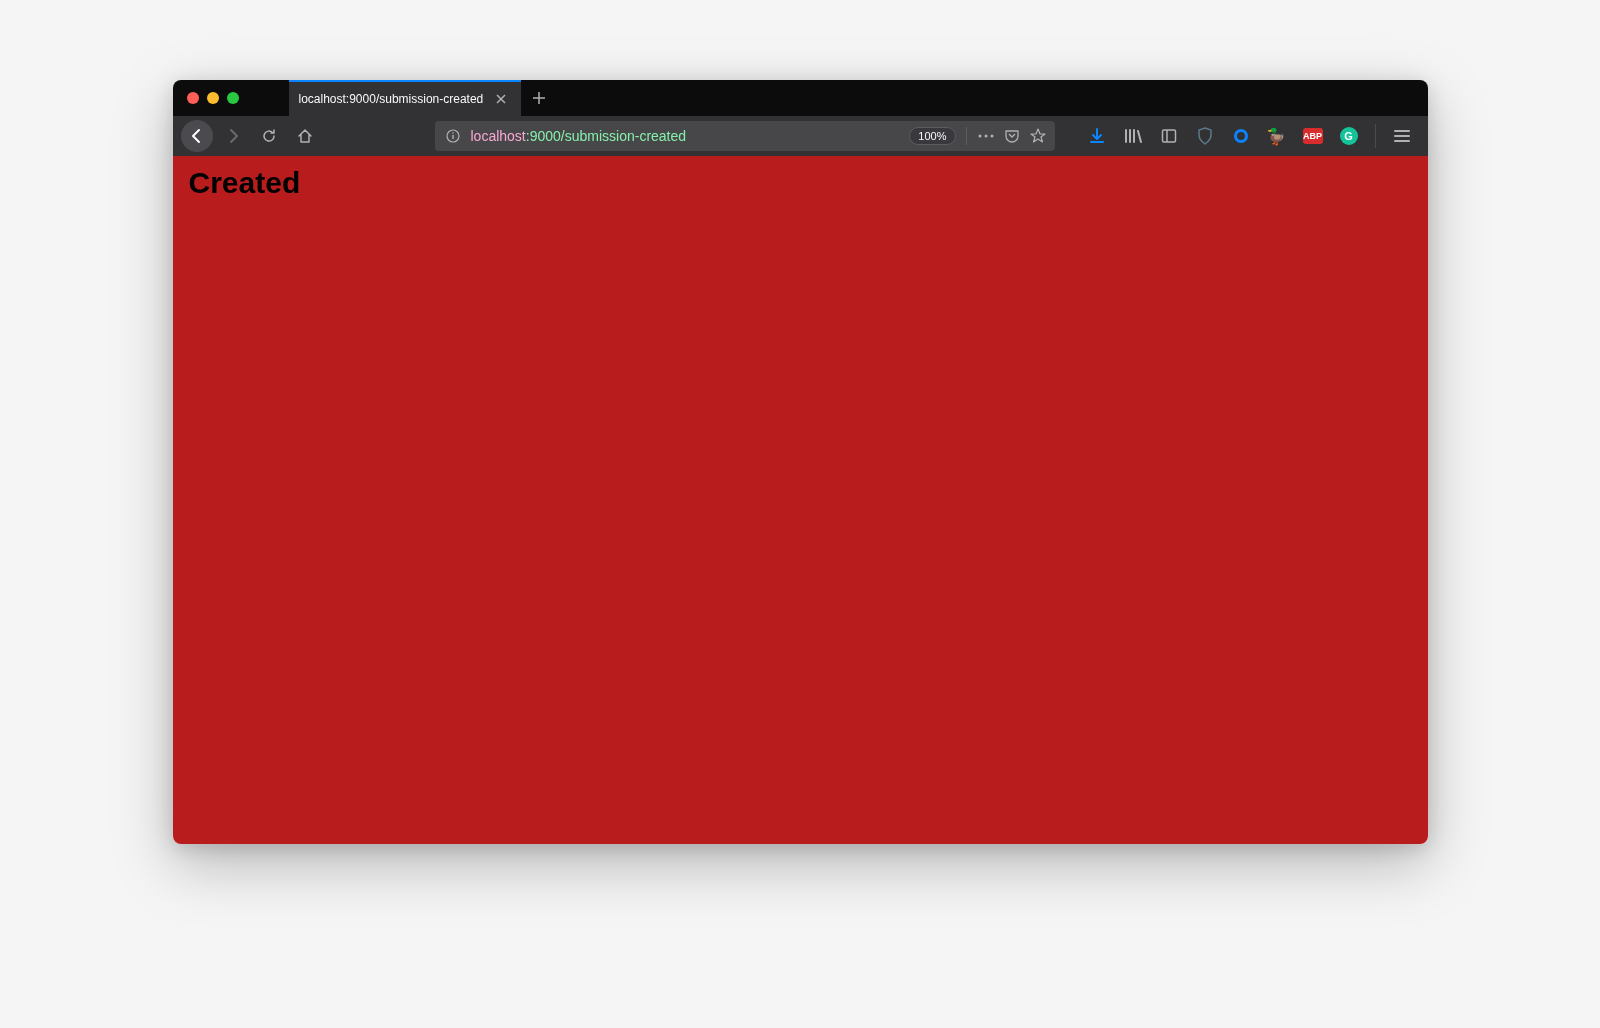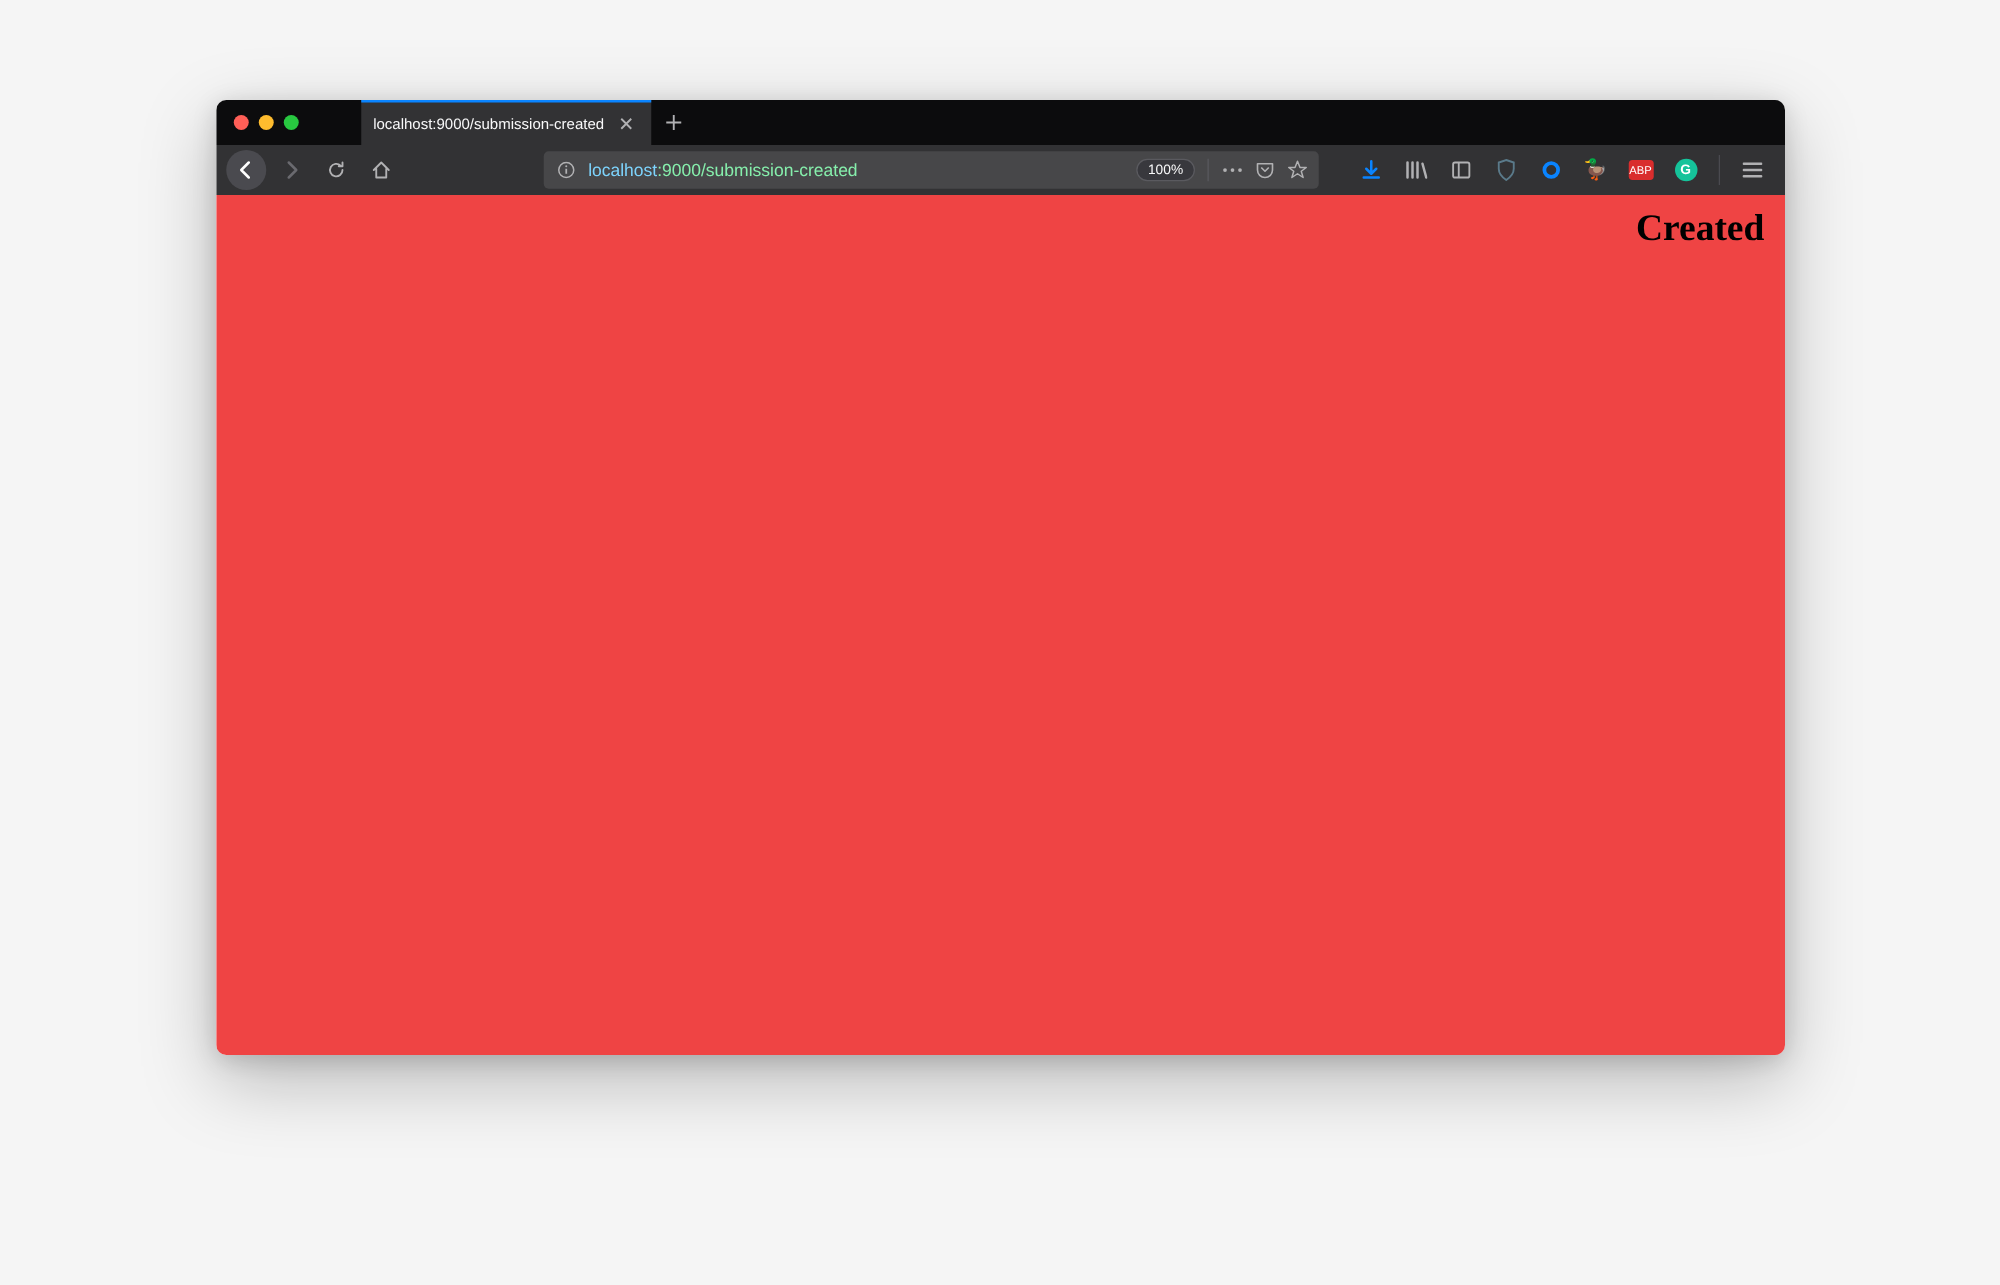--- a/index.html
+++ b/index.html
@@ -99,7 +99,7 @@
       display: flex; align-items: center; justify-content: center;
     }
     .url-text { flex: 1; white-space: nowrap; overflow: hidden; }
-    .url-text .host { color: #7dd3fc; }
+    .url-text .host { color: #f9a8d4; }
     .url-text .path { color: #86efac; }
     .zoom-badge {
       background: #38383d;

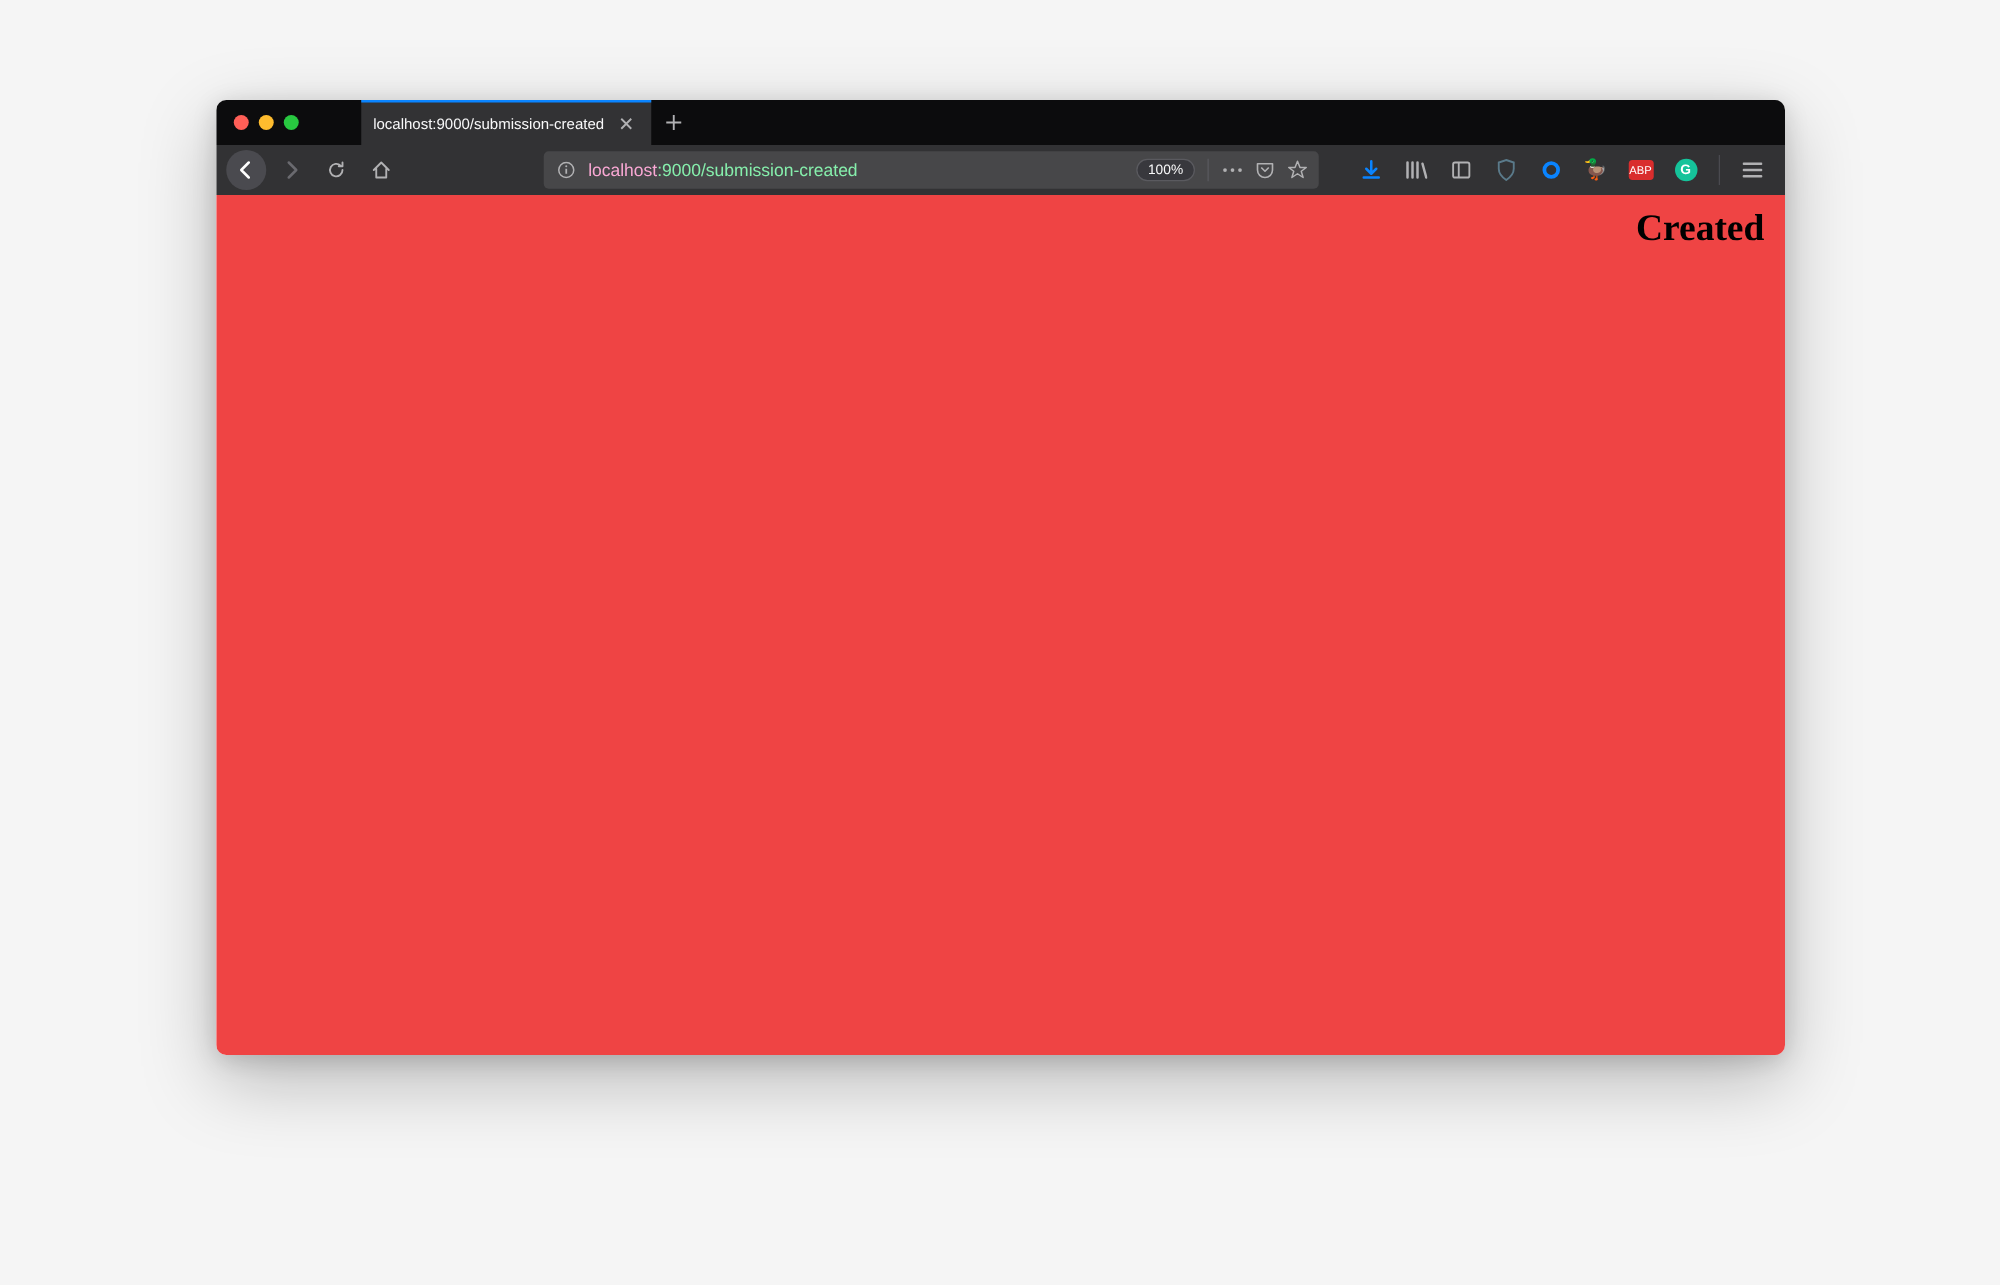--- a/index.html
+++ b/index.html
@@ -125,7 +125,7 @@
     }
     .ext-abp {
       width:20px; height:16px; background:#d92d2d; color:#fff;
-      font-size:9px; font-weight:normal; border-radius:3px;
+      font-size:9px; font-weight:bold; border-radius:3px;
       display:flex; align-items:center; justify-content:center;
     }
     .ext-grammarly {

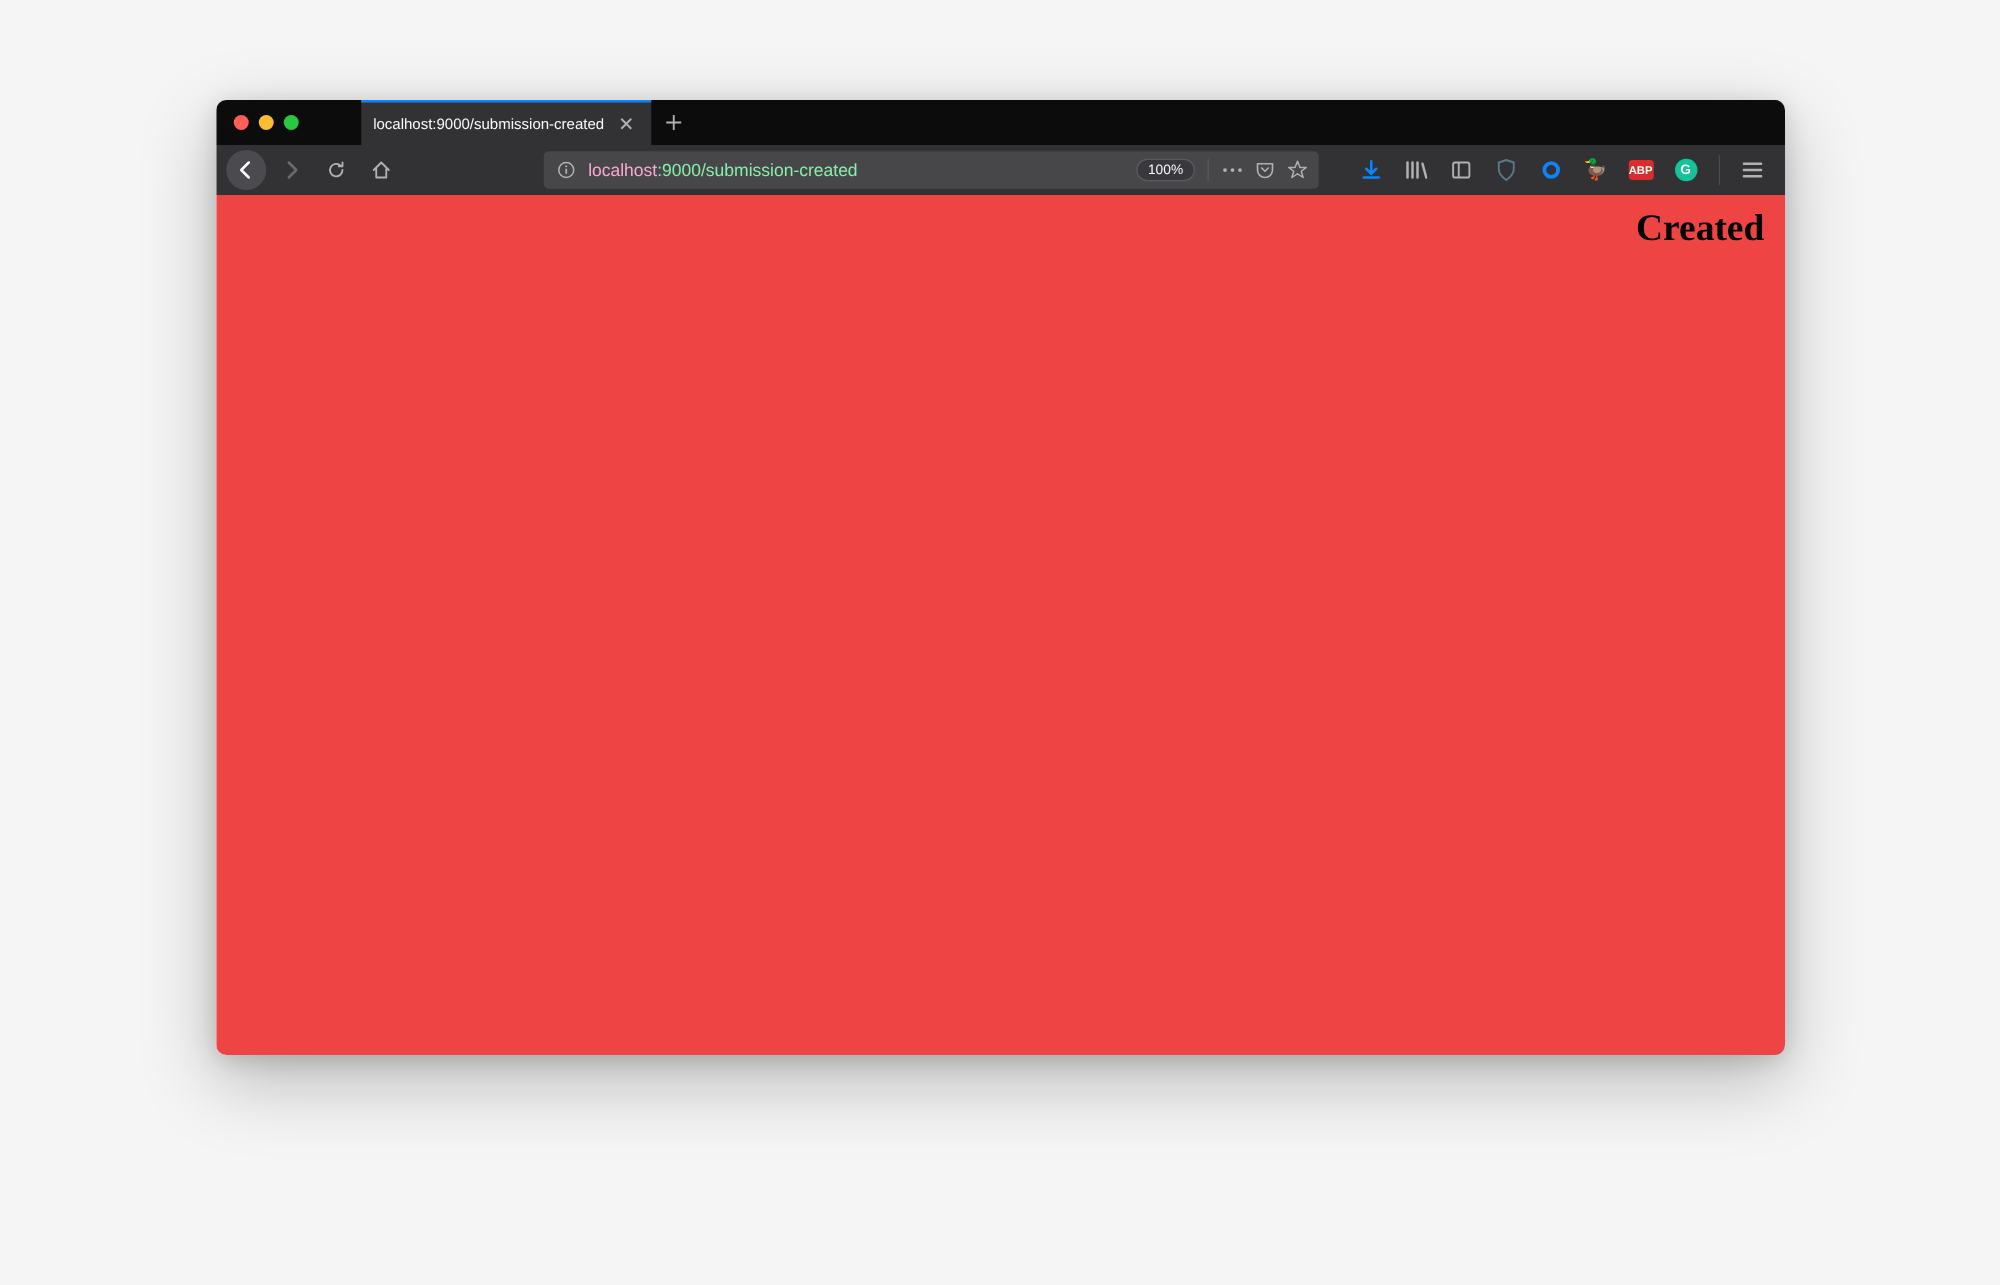--- a/index.html
+++ b/index.html
@@ -140,14 +140,13 @@
     .toolbar-divider { width:1px; height:24px; background:#4a4a4f; margin:0 4px; }
     
     .content {
-      background: #ef4444;
+      background: #b91c1c;
       min-height: 688px;
       padding: 10px 16px;
-      font-family: Liberation Serif, serif;
+      font-family: Liberation Sans, sans-serif;
       font-size: 30px;
       font-weight: bold;
       color: #000;
-      text-align: right;
     }
     svg { display:block; }
   </style>

